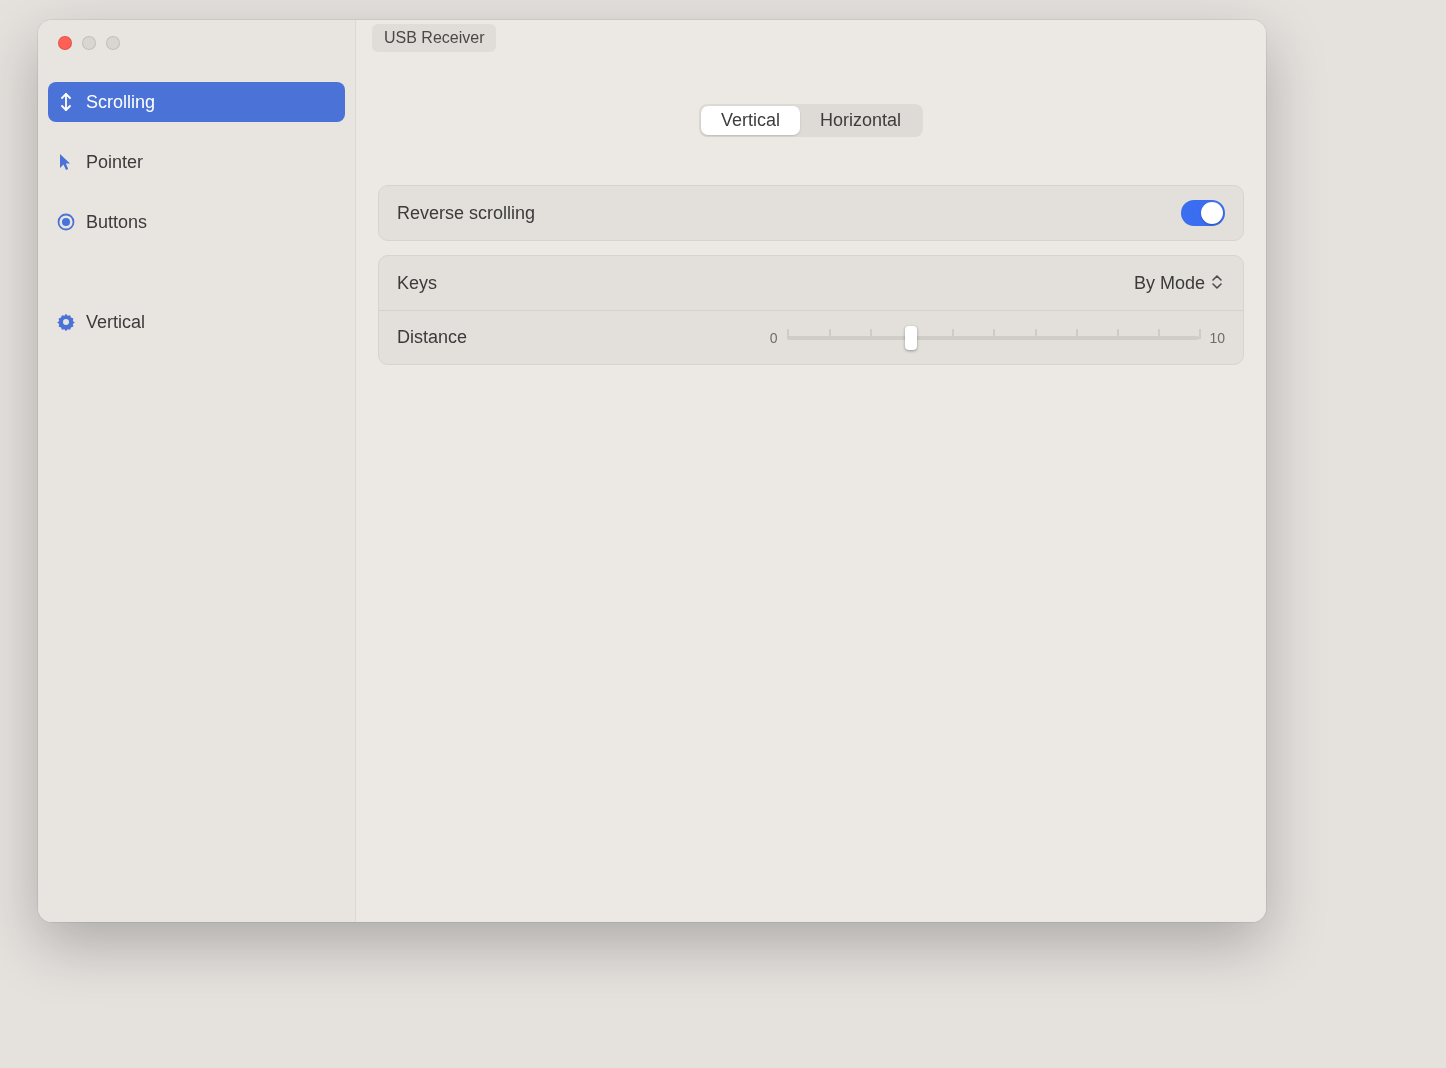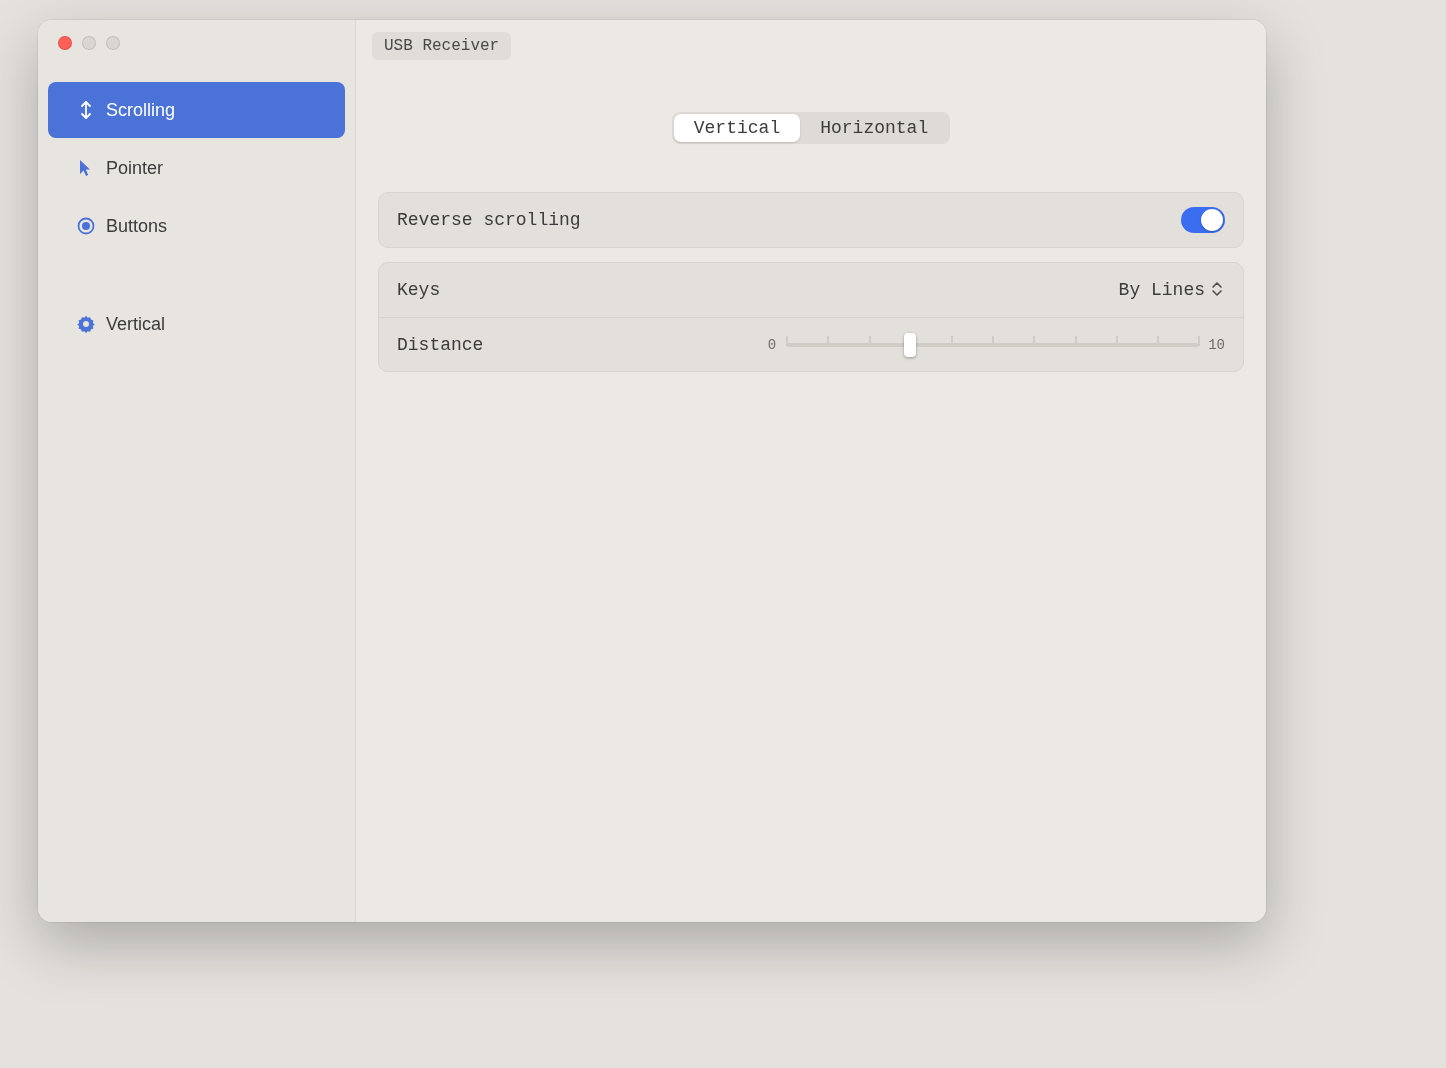--- a/index.html
+++ b/index.html
@@ -81,8 +81,7 @@
       flex: 1;
       position: relative;
       background: #ece9e4;
-      padding: 12px 22px 22px 22px;
-      font-family: Liberation Mono, monospace;
+      padding: 4px 22px 22px 22px;
     }
 
     .device-chip {

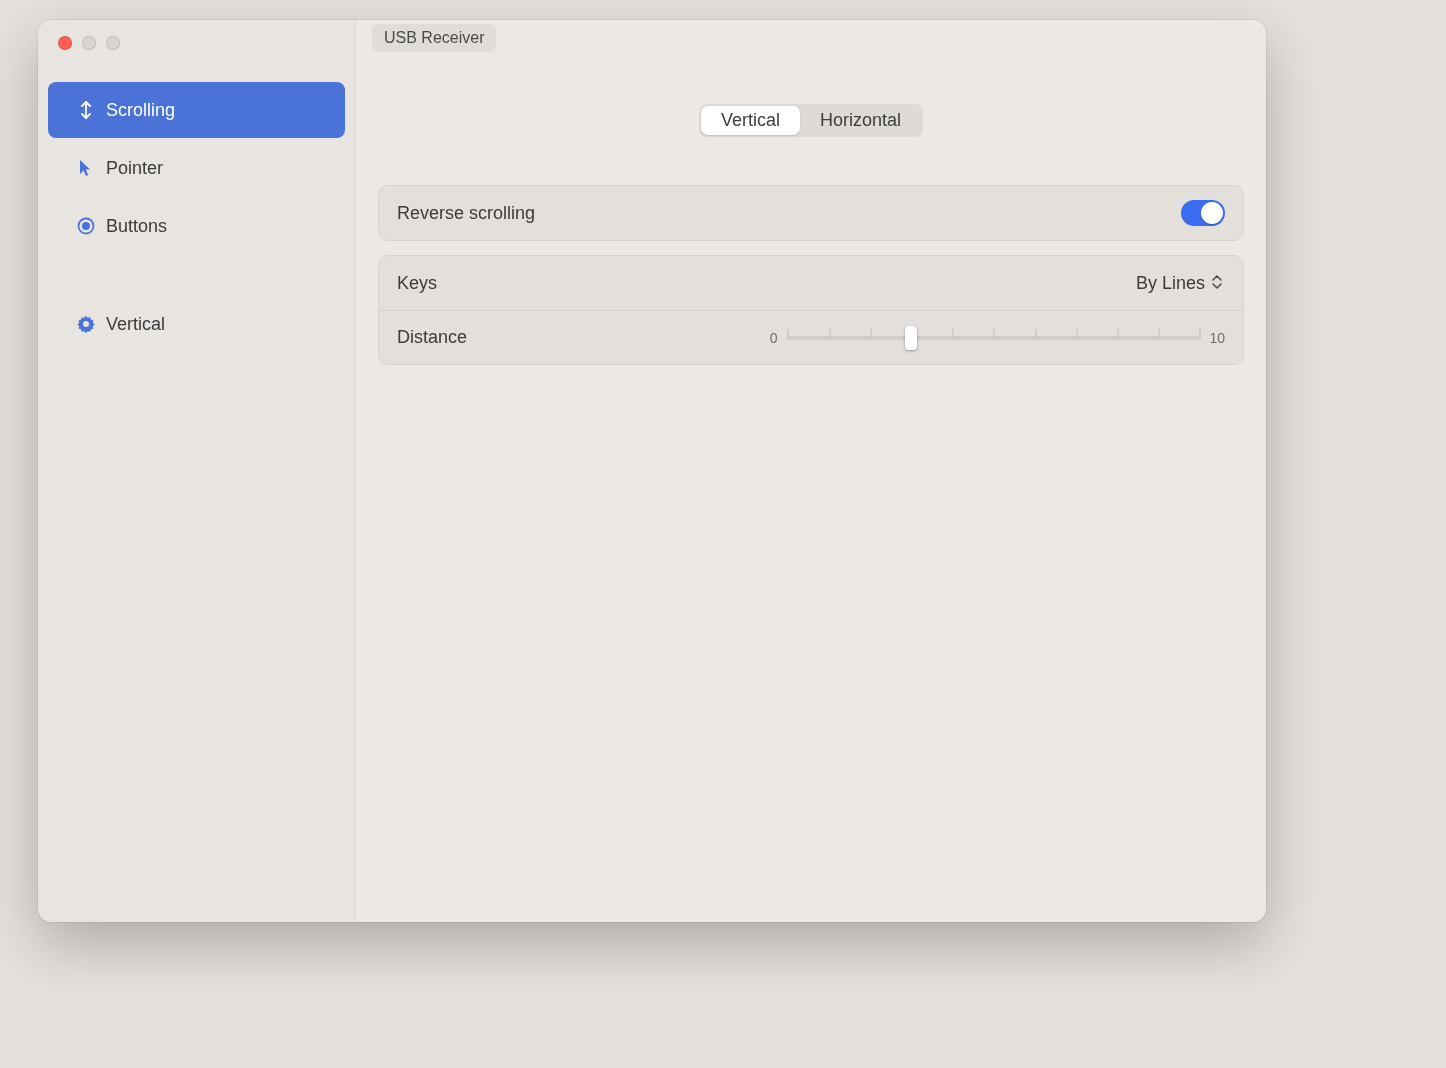--- a/index.html
+++ b/index.html
@@ -49,10 +49,10 @@
     .nav-item {
       display: flex;
       align-items: center;
-      height: 56px;
-      padding: 0 28px;
+      height: 40px;
+      padding: 0 8px;
       border-radius: 8px;
-      margin-bottom: 2px;
+      margin-bottom: 20px;
       cursor: default;
     }
     .nav-item.active {

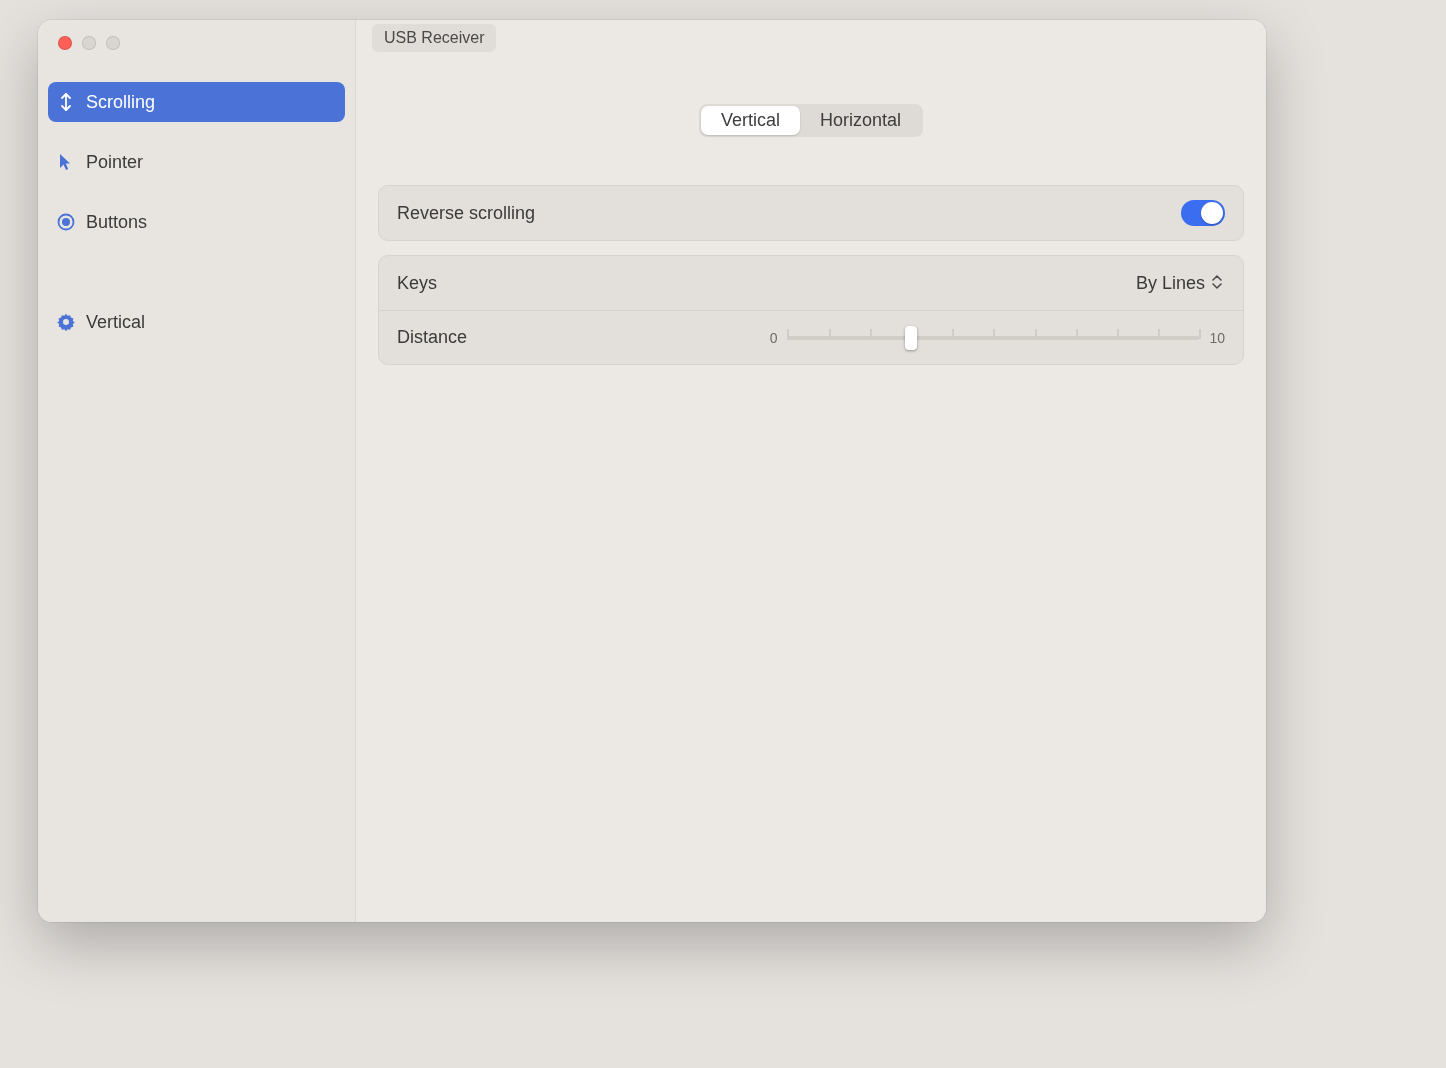--- a/index.html
+++ b/index.html
@@ -303,7 +303,7 @@
       <div class="row tall">
         <span class="row-label">Keys</span>
         <div class="row-value">
-          <span>By Lines</span>
+          <span>By Mode</span>
           <span class="stepper">
             <svg width="12" height="8" viewBox="0 0 12 8">
                 <path d="M2 6 L6 2 L10 6" fill="none" stroke="currentColor" stroke-width="1.6" stroke-linecap="round" stroke-linejoin="round"></path>

